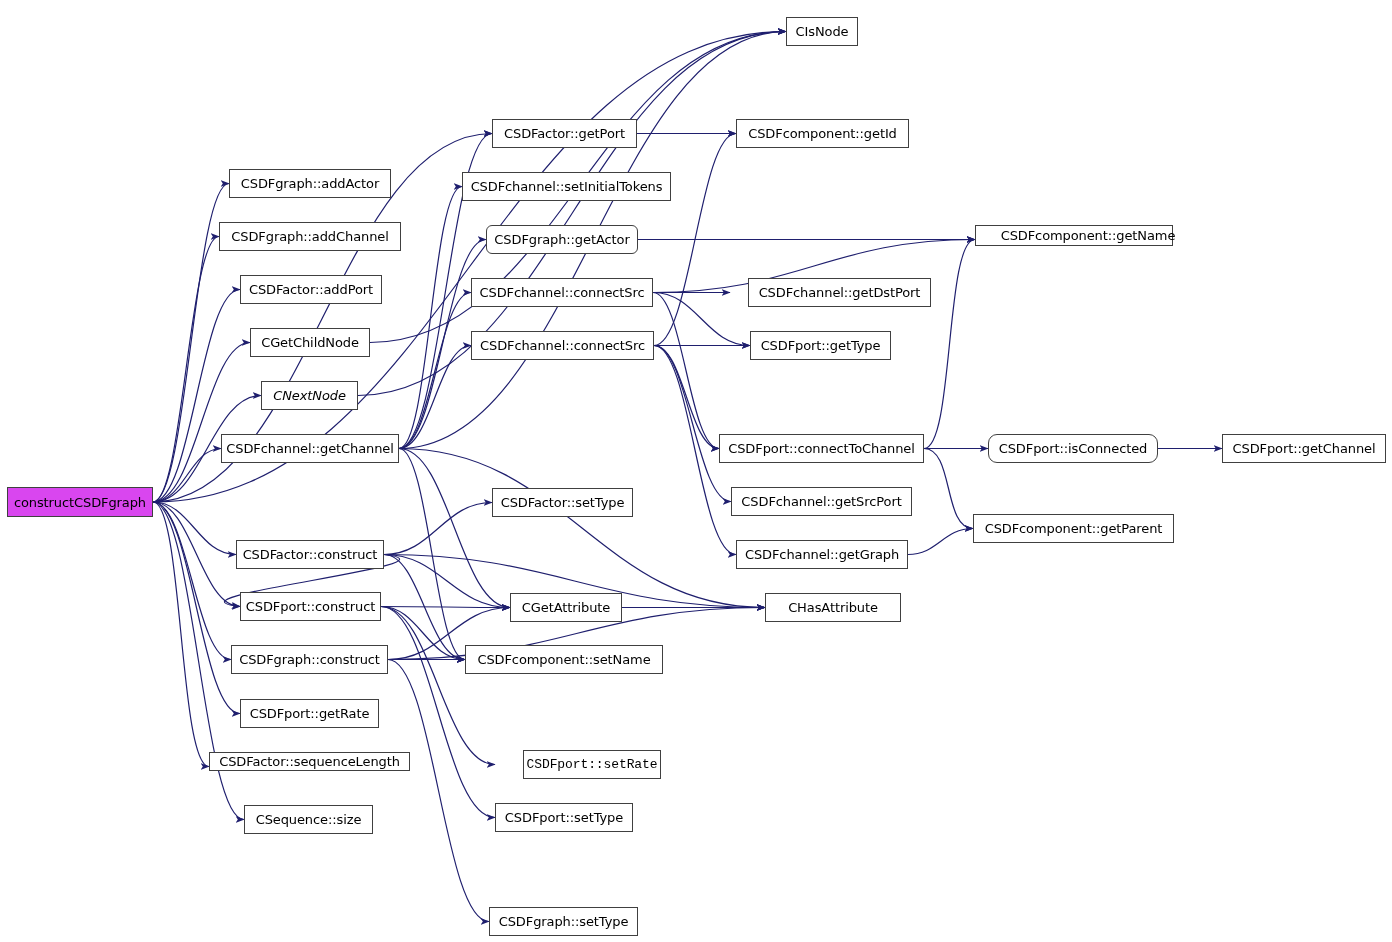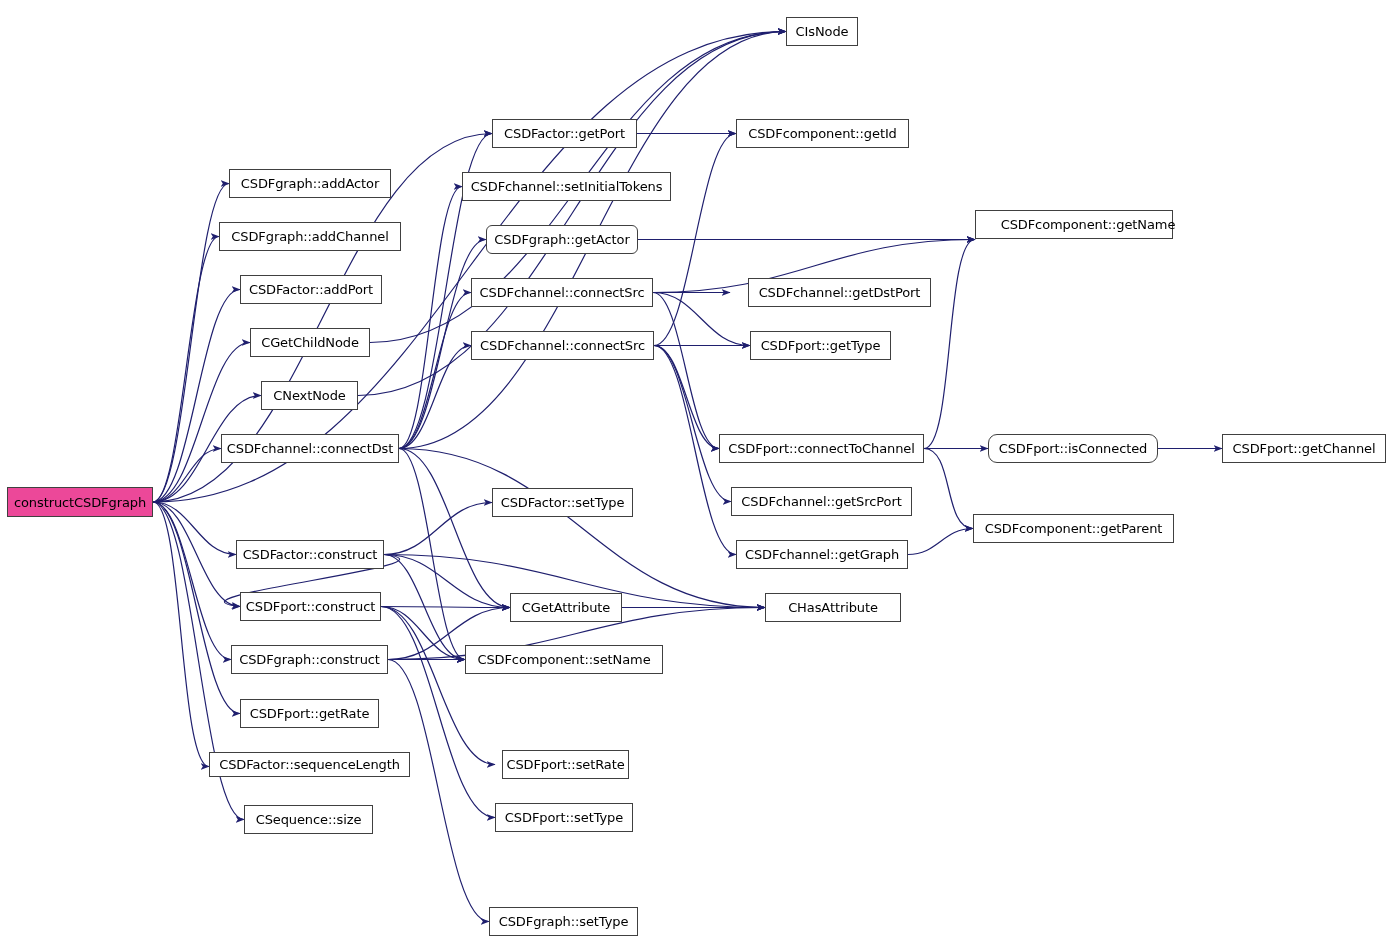--- a/index.html
+++ b/index.html
@@ -169,7 +169,7 @@
       <div class="node" style="left: 486px; top: 225px; width: 152px; height: 29px; border-radius: 6px;">
         <span class="node-label">CSDFgraph::getActor</span>
       </div>
-      <div class="node" style="left: 975px; top: 210px; width: 198px; height: 29px; padding-left: 28px;">
+      <div class="node" style="left: 975px; top: 225px; width: 198px; height: 21px; padding-left: 28px;">
         <span class="node-label">CSDFcomponent::getName</span>
       </div>
       <div class="node" style="left: 471px; top: 278px; width: 182px; height: 29px;">

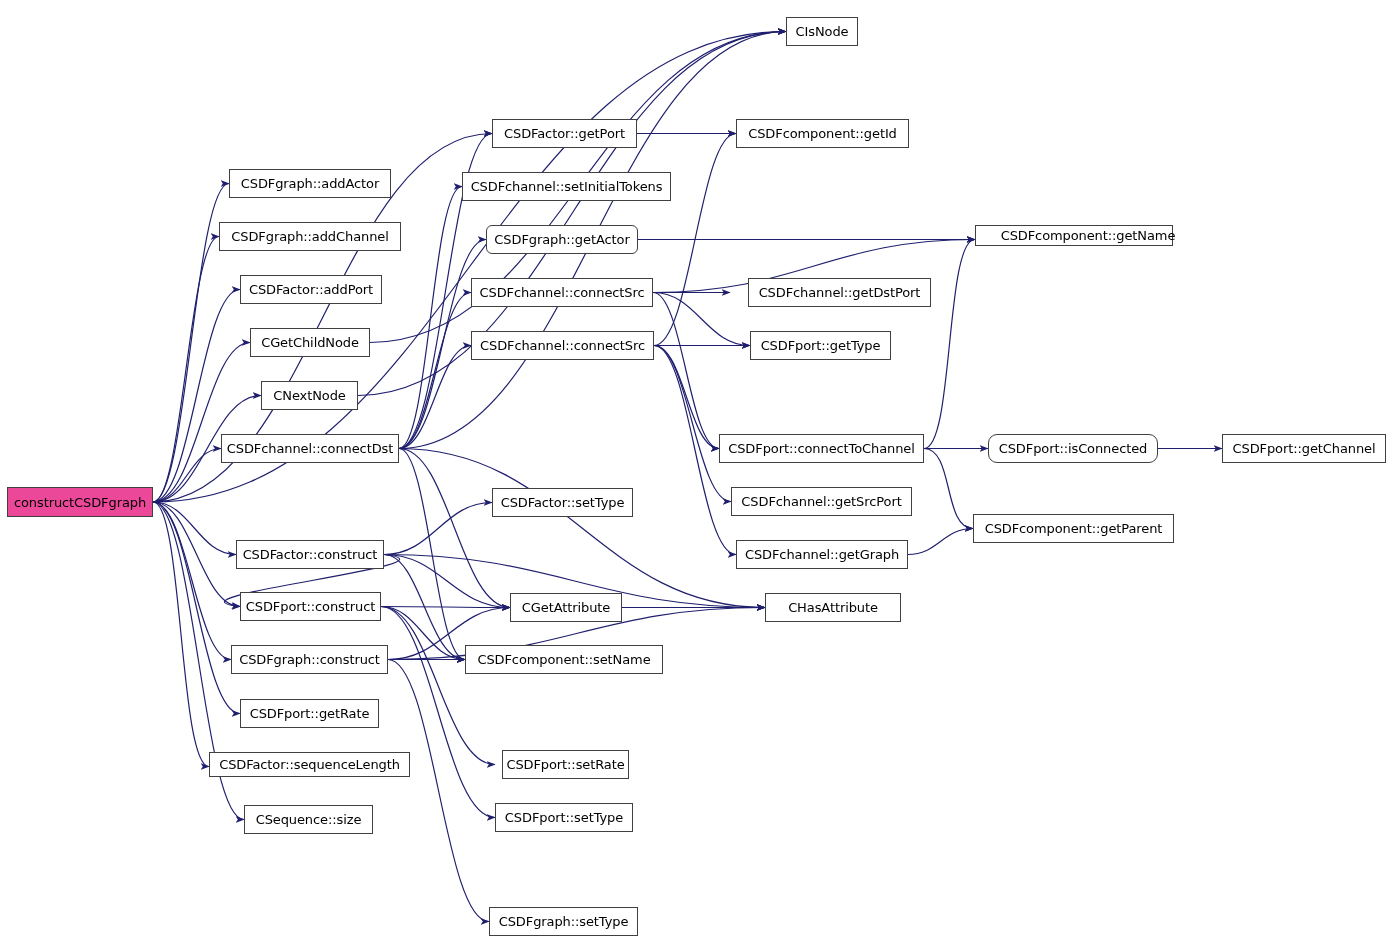--- a/index.html
+++ b/index.html
@@ -130,7 +130,7 @@
       <div class="node" style="left: 250px; top: 328px; width: 120px; height: 29px;">
         <span class="node-label">CGetChildNode</span>
       </div>
-      <div class="node" style="left: 261px; top: 381px; width: 97px; height: 29px;">
+      <div class="node" style="left: 261px; top: 381px; width: 97px; height: 29px; font-style: italic;">
         <span class="node-label">CNextNode</span>
       </div>
       <div class="node" style="left: 221px; top: 434px; width: 178px; height: 29px;">

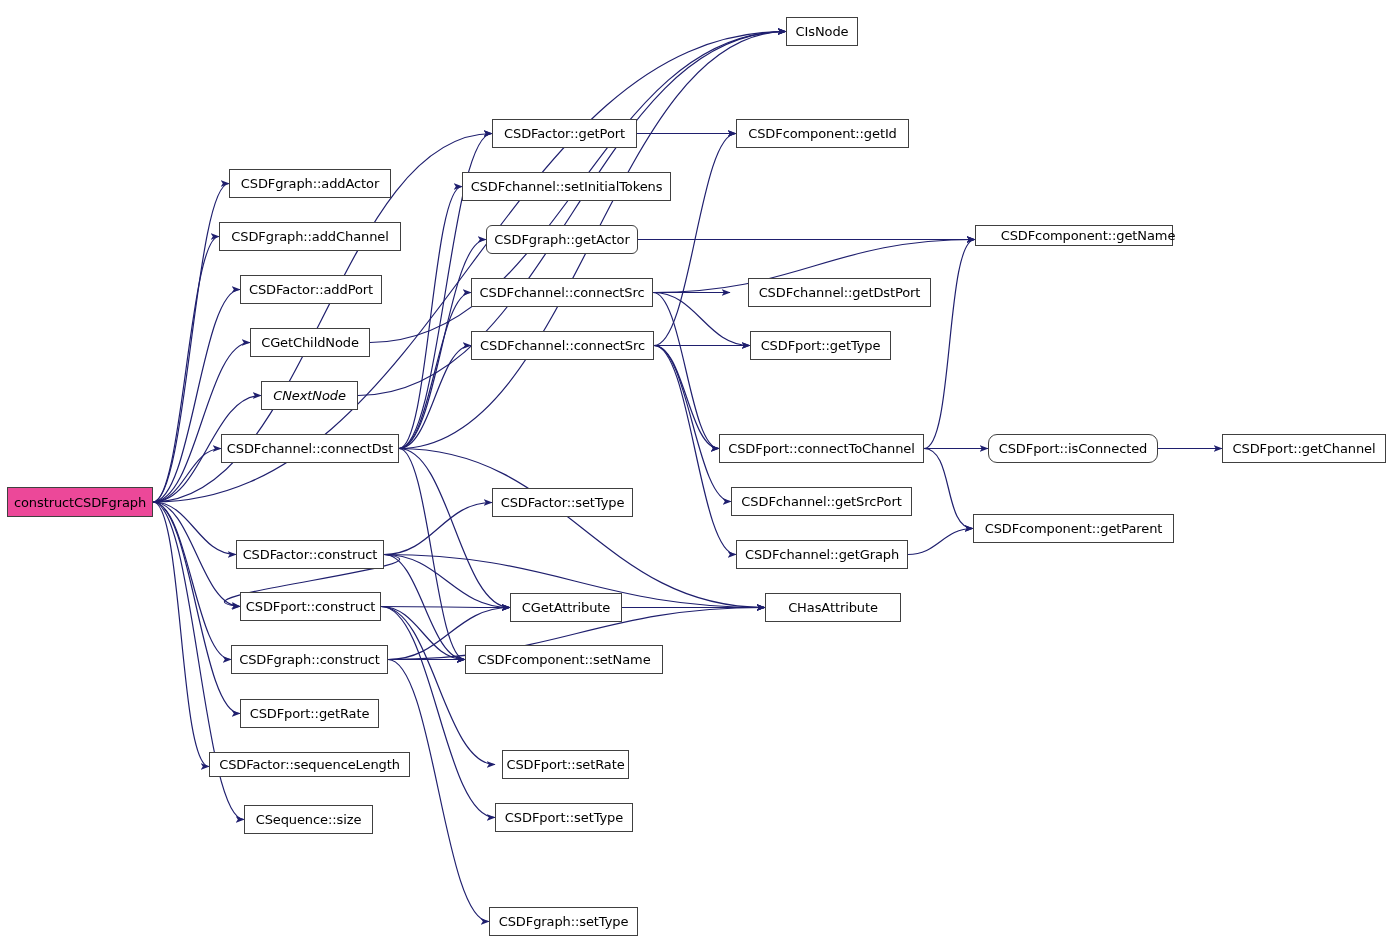--- a/index.html
+++ b/index.html
@@ -134,7 +134,7 @@
         <span class="node-label">CNextNode</span>
       </div>
       <div class="node" style="left: 221px; top: 434px; width: 178px; height: 29px;">
-        <span class="node-label">CSDFchannel::connectDst</span>
+        <span class="node-label">CSDFchannel::getChannel</span>
       </div>
       <div class="node" style="left: 236px; top: 540px; width: 148px; height: 29px;">
         <span class="node-label">CSDFactor::construct</span>

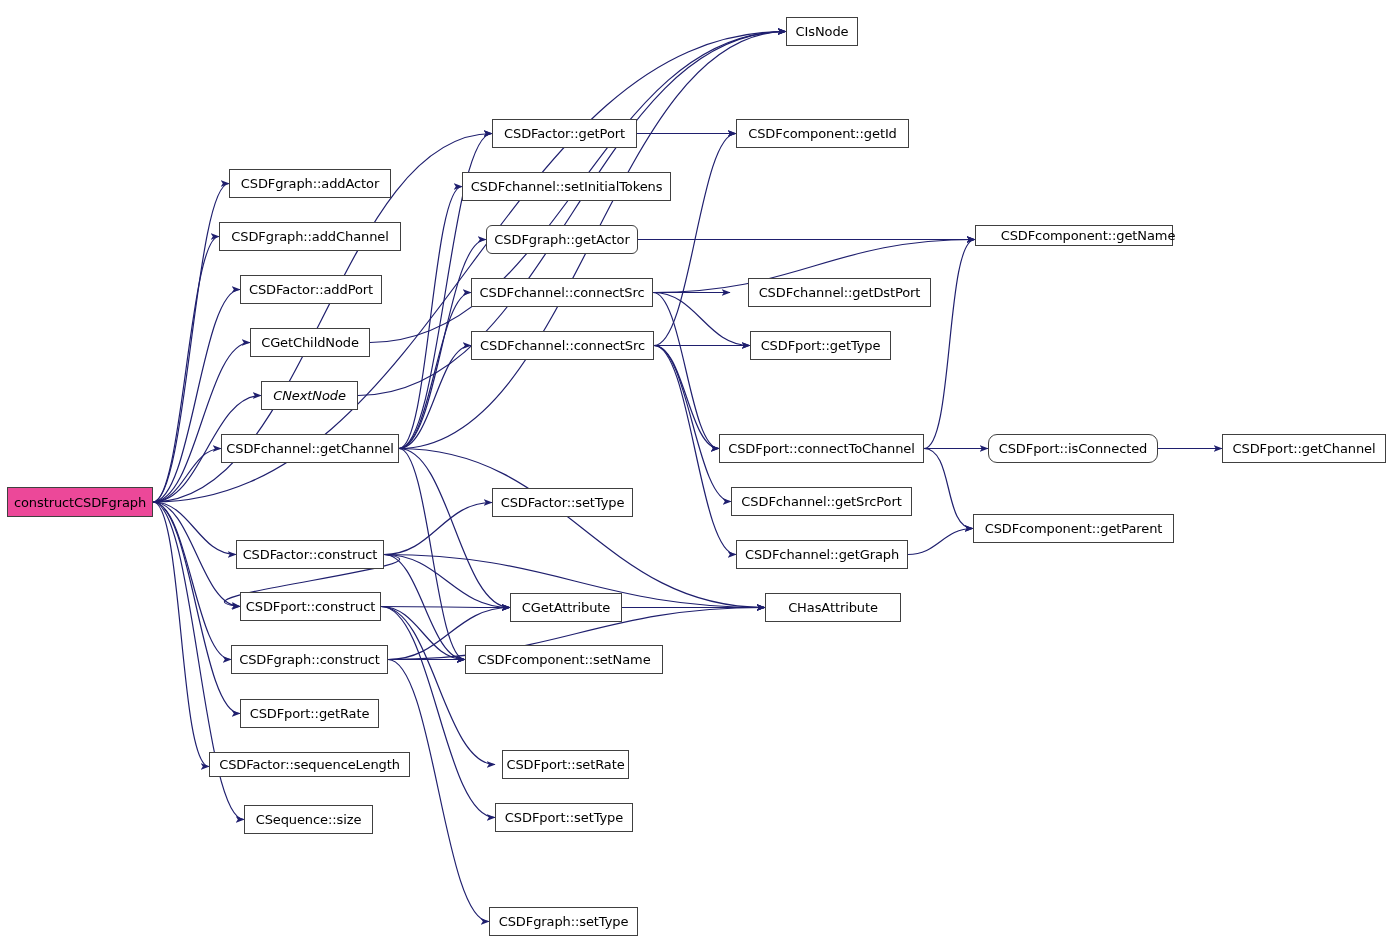--- a/index.html
+++ b/index.html
@@ -38,8 +38,9 @@
     letter-spacing: -0.1px;
   }
   .node.root {
-    background: #ec4899;
+    background: #d946ef;
     border: 1px solid #404040;
+    justify-content: flex-end;
   }
   .node-label {
     display: block;

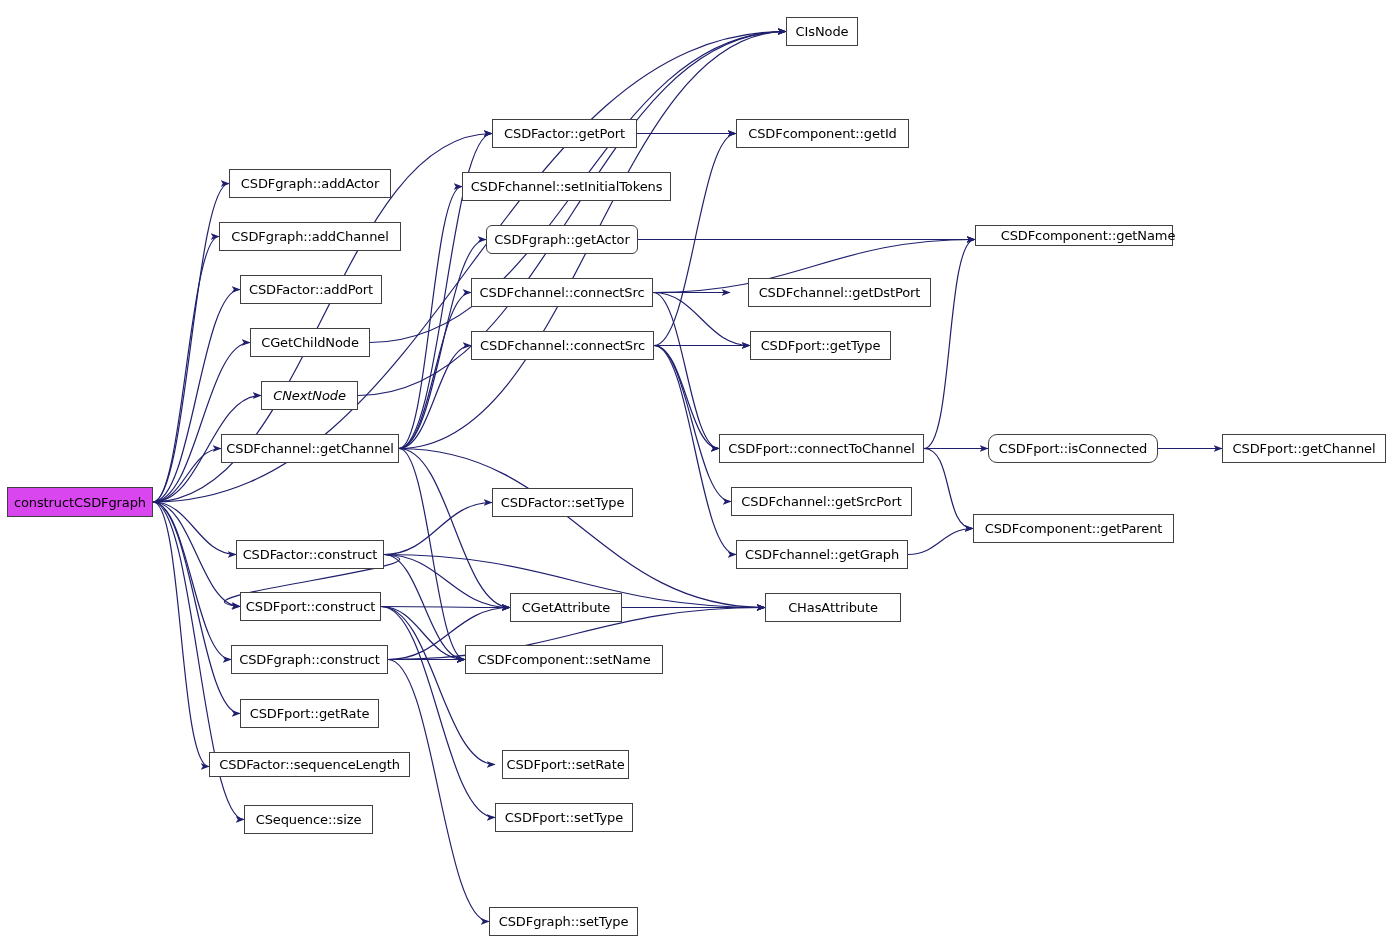--- a/index.html
+++ b/index.html
@@ -149,7 +149,7 @@
       <div class="node" style="left: 240px; top: 699px; width: 139px; height: 29px;">
         <span class="node-label">CSDFport::getRate</span>
       </div>
-      <div class="node" style="left: 209px; top: 752px; width: 201px; height: 25px;">
+      <div class="node" style="left: 209px; top: 752px; width: 201px; height: 19px;">
         <span class="node-label">CSDFactor::sequenceLength</span>
       </div>
       <div class="node" style="left: 244px; top: 805px; width: 129px; height: 29px;">

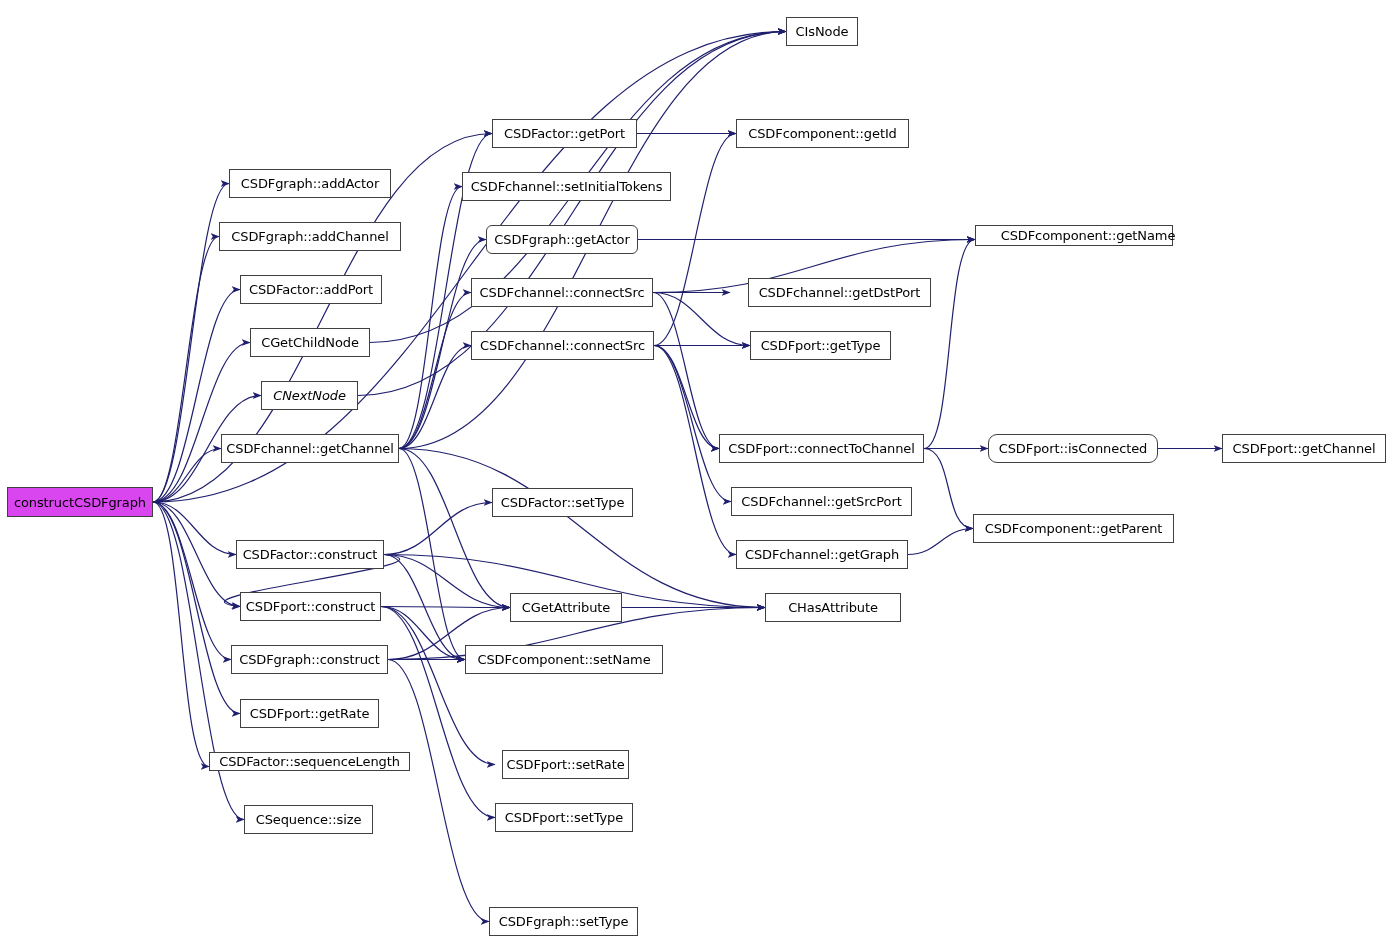--- a/index.html
+++ b/index.html
@@ -215,7 +215,7 @@
       <div class="node" style="left: 465px; top: 645px; width: 198px; height: 29px;">
         <span class="node-label">CSDFcomponent::setName</span>
       </div>
-      <div class="node" style="left: 502px; top: 750px; width: 127px; height: 29px;">
+      <div class="node" style="left: 523px; top: 750px; width: 138px; height: 29px; font-family: Liberation Mono, monospace;">
         <span class="node-label">CSDFport::setRate</span>
       </div>
       <div class="node" style="left: 495px; top: 803px; width: 138px; height: 29px;">

